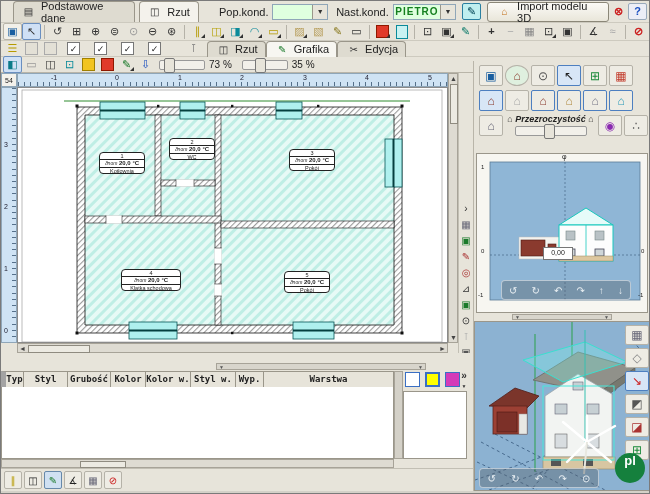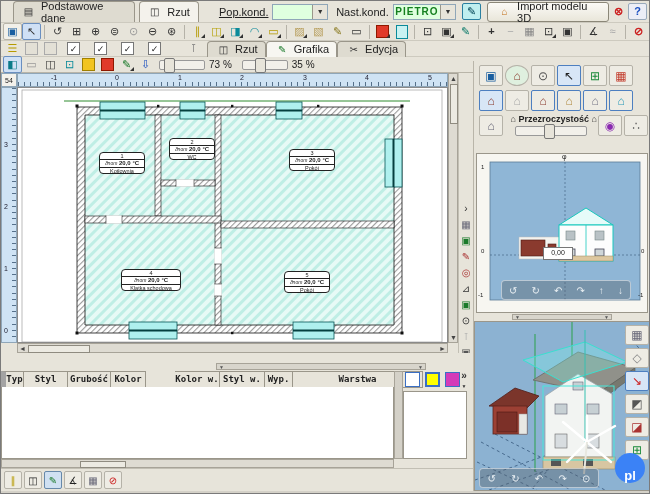--- a/index.html
+++ b/index.html
@@ -75,7 +75,7 @@
       <span class="icn sm">◫</span>
       <span>Rzut</span>
     </div>
-    <span class="lbl" style="margin-left:20px;text-decoration:underline;">Pop.kond.</span>
+    <span class="lbl" style="margin-left:20px;">Pop.kond.</span>
     <div class="combo" style="width:58px;">
       <span class="cval"></span>
       <span class="cbtn">▼</span>

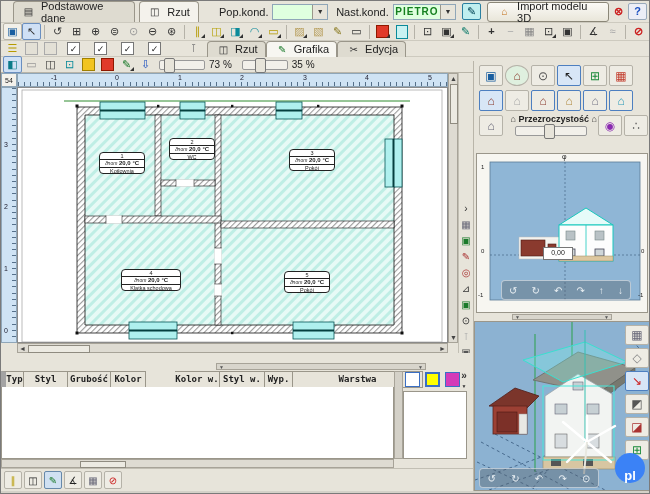--- a/index.html
+++ b/index.html
@@ -386,7 +386,7 @@
 
     <div style="display:flex;align-items:flex-start;padding:2px 2px 0 4px;">
       <span class="rp-btn" style="color:#667;">⌂</span>
-      <div style="width:98px;text-align:right;">
+      <div style="width:98px;text-align:center;font-style:italic;">
         <div style="font-size:9px;font-weight:bold;white-space:nowrap;">
           <span class="mini">⌂</span>
           <span>Przezroczystość</span>

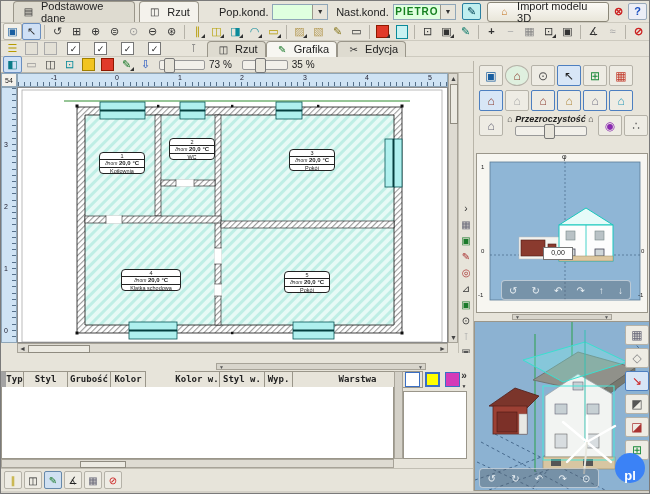--- a/index.html
+++ b/index.html
@@ -333,7 +333,7 @@
     <div class="thc" style="width:44px;">Styl</div>
     <div class="thc" style="width:43px;">Grubość</div>
     <div class="thc" style="width:35px;">Kolor</div>
-    <div class="thc" style="width:45px;margin-left:29px;">Kolor w.</div>
+    <div class="thc" style="width:45px;">Kolor w.</div>
     <div class="thc" style="width:45px;">Styl w.</div>
     <div class="thc" style="width:28px;">Wyp.</div>
     <div class="thc" style="width:130px;">Warstwa</div>

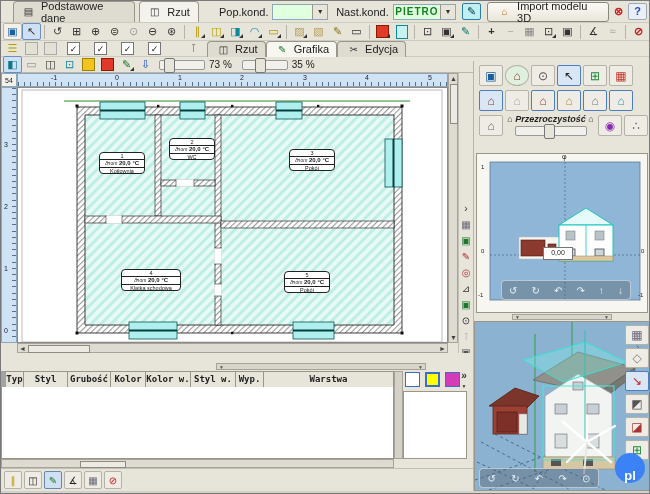--- a/index.html
+++ b/index.html
@@ -56,7 +56,7 @@
   .ov-bar{position:absolute;background:rgba(90,105,115,.45);border:1px solid rgba(255,255,255,.5);border-radius:4px;display:flex;align-items:center;justify-content:space-around;}
   .ov-bar span{color:#e8eef2;font-size:10px;}
   .wm{position:absolute;font-weight:bold;color:#fff;text-shadow:0 1px 2px rgba(0,0,0,.35);letter-spacing:1px;}
-  .wm-dot{position:absolute;border-radius:50%;background:#3b82f6;color:#fff;display:flex;align-items:flex-end;justify-content:center;font-weight:bold;}
+  .wm-dot{position:absolute;border-radius:50%;background:#15803d;color:#fff;display:flex;align-items:flex-start;justify-content:center;font-weight:bold;}
   .statusbtn{width:16px;height:16px;display:inline-flex;align-items:center;justify-content:center;border:1px solid #b5b2a8;background:#eeece4;border-radius:2px;margin-right:2px;font-size:10px;}
   .statusbtn.pressed{background:#cfe0f2;border-color:#68a;}
   .mini{font-size:9px;}

